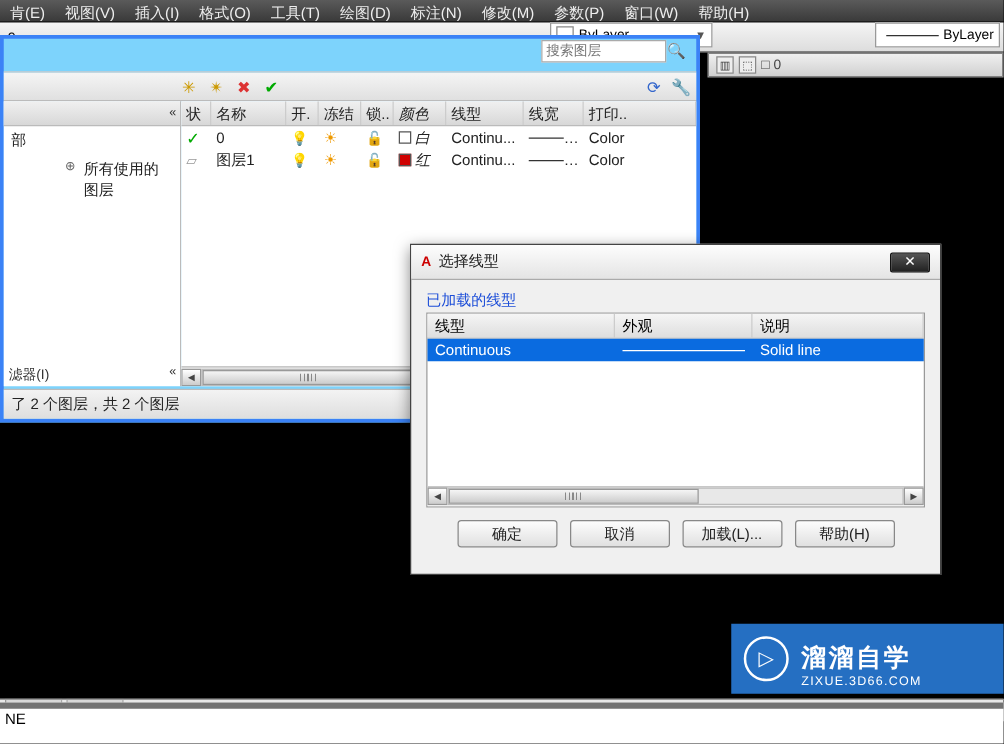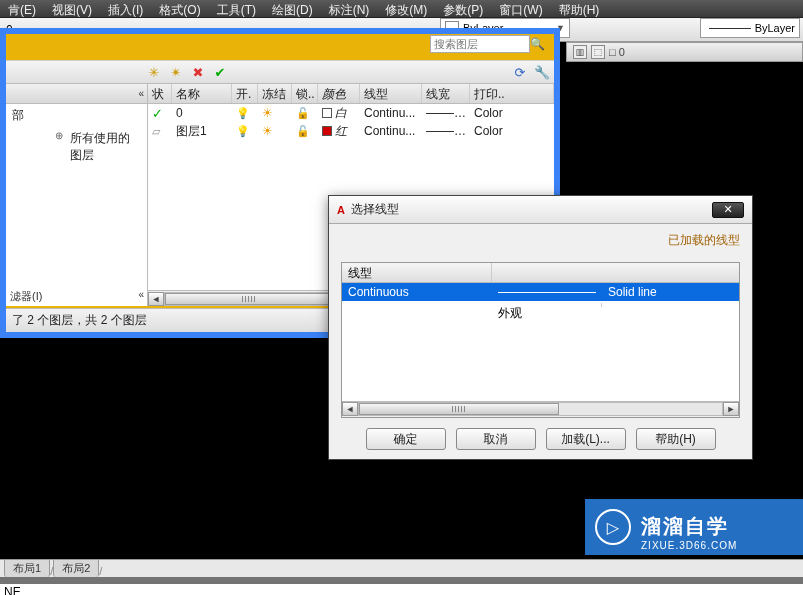--- a/index.html
+++ b/index.html
@@ -17,7 +17,7 @@
 .toolbar2 { position: absolute; top: 42px; left: 566px; right: 0; height: 20px; background: linear-gradient(#f0f0f0,#d0d0d0); border:1px solid #999; display:flex; align-items:center; gap:4px; padding:0 6px; font-size:11px; color:#444;}
 .small-icon { width:14px; height:14px; border:1px solid #888; background:#eee; display:inline-flex; align-items:center; justify-content:center; font-size:9px;}
 
-.layer-panel { position: absolute; top: 28px; left: 0; width: 560px; height: 310px; background: #eab308; border: 6px solid #3b82f6; }
+.layer-panel { position: absolute; top: 28px; left: 0; width: 560px; height: 310px; background: #7dd3fc; border: 3px solid #3b82f6; }
 .search-row { position:absolute; top:0; right:4px; width:120px; height:20px; display:flex; align-items:center;}
 .search-input { width:100px; height:18px; border:1px solid #aaa; background:#fff; font-size:11px; padding:0 3px; color:#888;}
 .mag { width:16px; height:16px; display:flex; align-items:center; justify-content:center; font-size:12px; color:#555;}

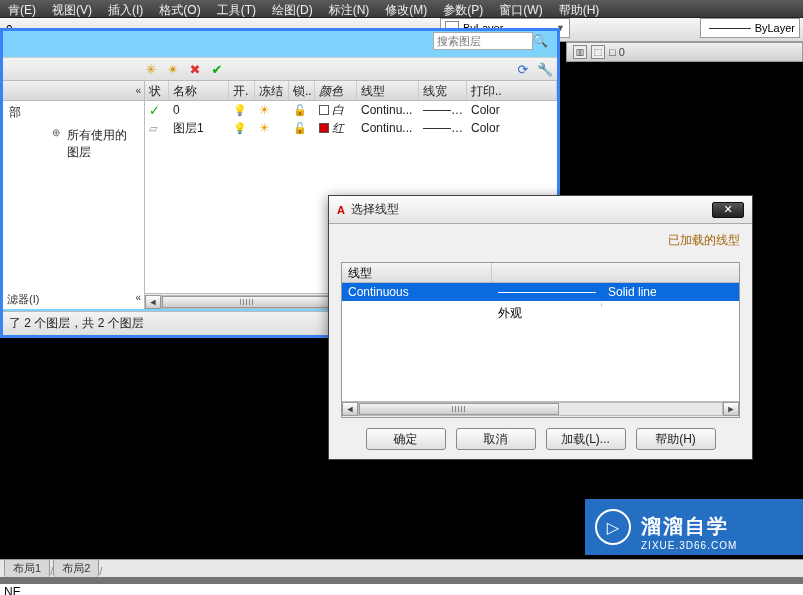--- a/index.html
+++ b/index.html
@@ -63,7 +63,7 @@
 .dlg-title .a-logo{ font-weight:bold; color:#c00; font-size:11px; margin-right:6px;}
 .dlg-close{ margin-left:auto; width:32px; height:16px; background:linear-gradient(#555,#222); color:#fff; display:flex; align-items:center; justify-content:center; font-size:11px; border:1px solid #111; border-radius:2px;}
 .dlg-body{ padding:8px 12px;}
-.dlg-label{ font-size:12px; margin-bottom:13px; color:#a16207;text-align:right;}
+.dlg-label{ font-size:12px; margin-bottom:1px; color:#1d4ed8;}
 .lt-box{ border:1px solid #999; background:#fff; height:156px; position:relative;}
 .lt-hdr{ height:20px; background:linear-gradient(#f5f5f5,#dedede); border-bottom:1px solid #bbb; display:flex; font-size:12px;}
 .lth{ padding:2px 6px; border-right:1px solid #ccc;}

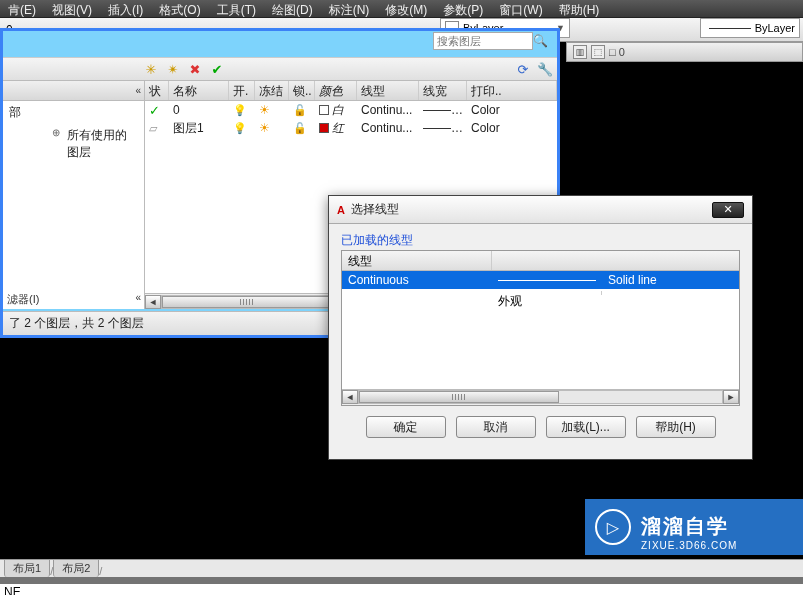--- a/index.html
+++ b/index.html
@@ -67,7 +67,7 @@
 .lt-box{ border:1px solid #999; background:#fff; height:156px; position:relative;}
 .lt-hdr{ height:20px; background:linear-gradient(#f5f5f5,#dedede); border-bottom:1px solid #bbb; display:flex; font-size:12px;}
 .lth{ padding:2px 6px; border-right:1px solid #ccc;}
-.lth1{width:150px;} .lth2{width:110px;margin-top:40px;} .lth3{flex:1;}
+.lth1{width:150px;} .lth2{width:110px;} .lth3{flex:1;}
 .lt-row{ height:18px; background:#0a6be0; color:#fff; display:flex; align-items:center; font-family:"Courier New",monospace; font-size:12px;}
 .ltc1{width:150px; padding:0 6px;} .ltc2{width:110px; padding:0 6px; display:flex; align-items:center;} .ltc3{flex:1; padding:0 6px;}
 .lt-line{ flex:1; height:1px; background:#fff;}

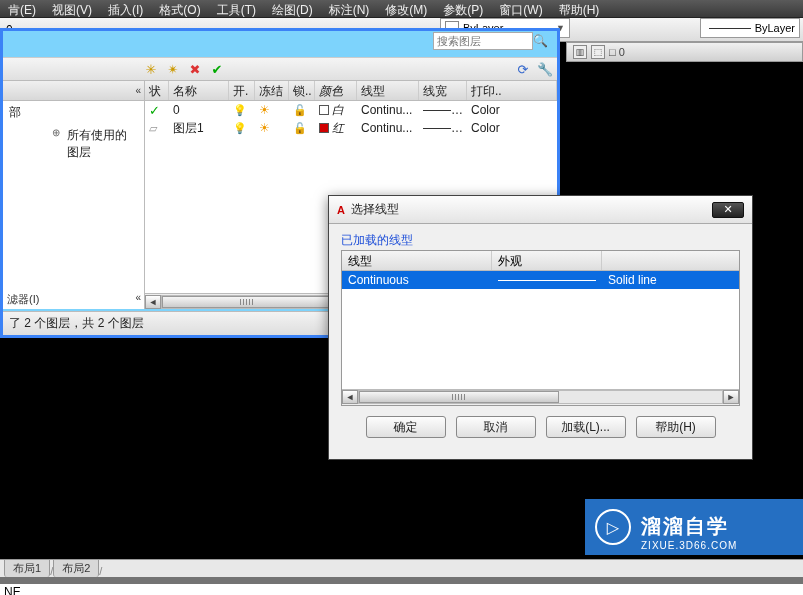--- a/index.html
+++ b/index.html
@@ -211,6 +211,7 @@
       <div class="lt-hdr">
         <div class="lth lth1">线型</div>
         <div class="lth lth2">外观</div>
+        <div class="lth lth3">说明</div>
       </div>
       <div class="lt-row">
         <div class="ltc1">Continuous</div>

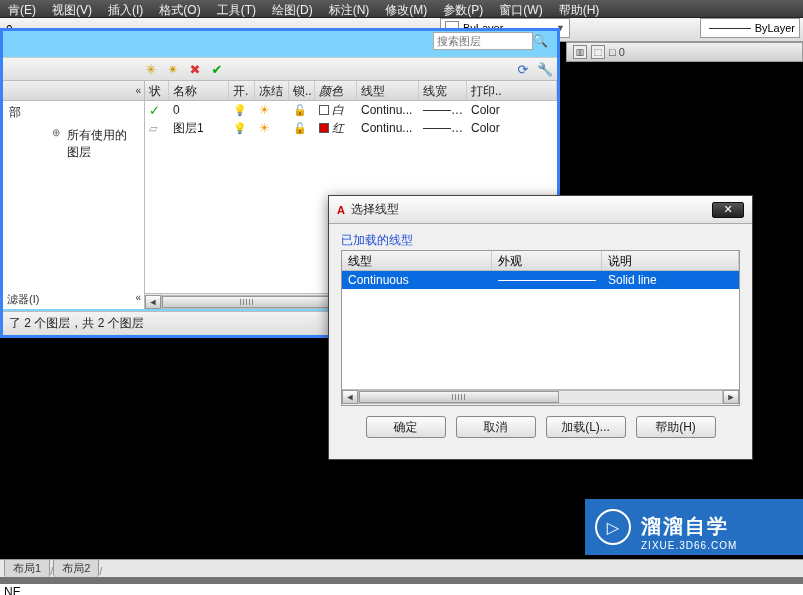--- a/index.html
+++ b/index.html
@@ -78,7 +78,7 @@
 .tabs{ position:absolute; bottom:18px; left:0; right:0; height:18px; background:#e8e8e8; border-top:1px solid #999; display:flex; align-items:flex-end; font-size:11px; padding-left:4px;}
 .tab{ border:1px solid #999; border-bottom:none; background:#d8d8d8; padding:1px 8px; margin-right:0; color:#333; position:relative; border-radius:0 0 3px 3px;}
 .sep{ color:#888; margin:0;}
-.cmdline{ position:absolute; bottom:0; left:0; right:0; height:18px; background:#fff; border-top:7px solid #737373; padding:1px 4px; font-size:12px; color:#000;}
+.cmdline{ position:absolute; bottom:0; left:0; right:0; height:33px; background:#fff; border-top:5px solid #737373; padding:1px 4px; font-size:12px; color:#000;}
 
 .watermark{ position:absolute; bottom:40px; right:0; width:218px; height:56px; background:rgba(40,120,210,.92); display:flex; align-items:center; padding:0 10px; color:#fff;}
 .wlogo{ width:36px; height:36px; border:2px solid #fff; border-radius:50%; display:flex; align-items:center; justify-content:center; font-size:16px; margin-right:10px;}

